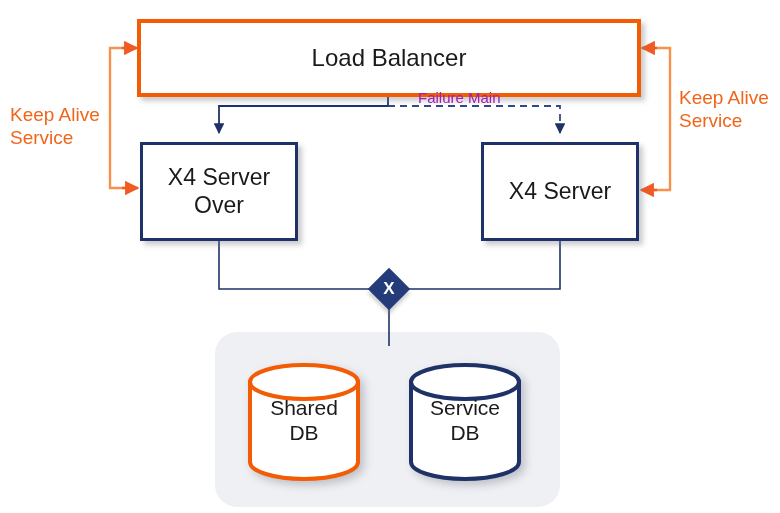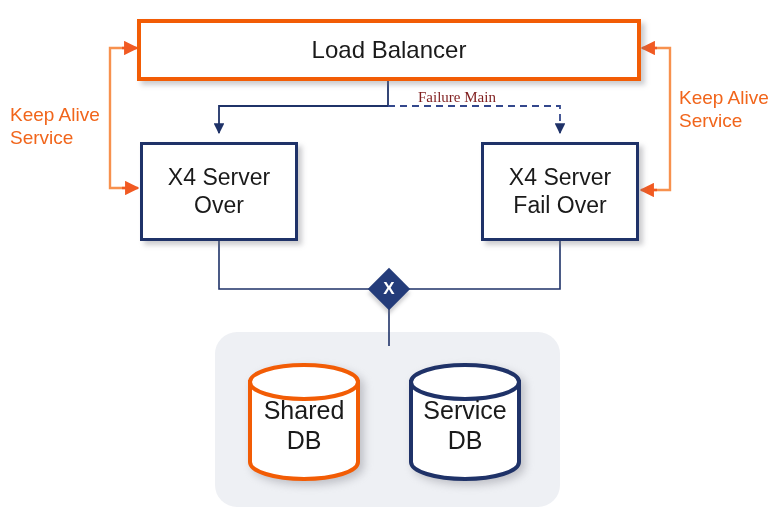--- a/index.html
+++ b/index.html
@@ -54,7 +54,7 @@
     left: 137px;
     top: 19px;
     width: 504px;
-    height: 62px;
+    height: 78px;
     border: 4px solid #F25C05;
     font-size: 24px;
   }

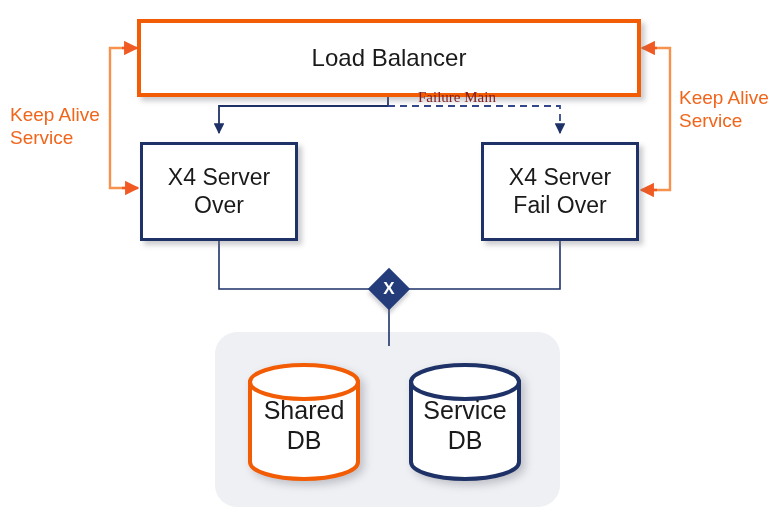--- a/index.html
+++ b/index.html
@@ -130,10 +130,9 @@
   
   .edge-label {
     position: absolute;
-    color: #7f1d1d;
+    color: #a21caf;
     font-size: 15px;
     white-space: nowrap;
-    font-family: Liberation Serif, serif;
   }
   #label-failure-main { left: 418px; top: 89px; }
 

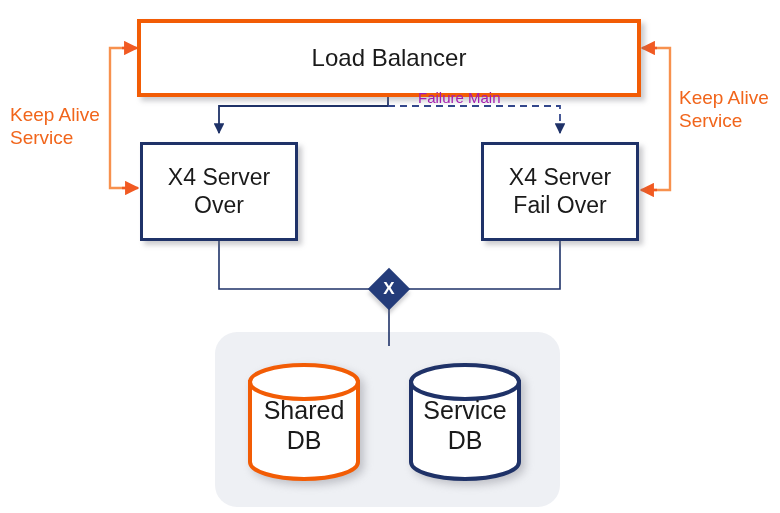--- a/index.html
+++ b/index.html
@@ -213,7 +213,6 @@
   <div class="node-box" id="server-failover">
     <div>
       <span style="display: block;">X4 Server</span>
-      <span style="display: block;">Fail Over</span>
     </div>
   </div>
 

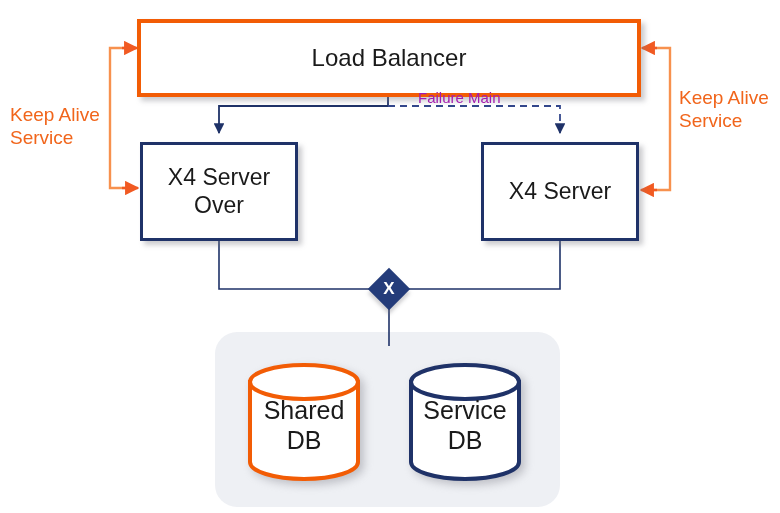--- a/index.html
+++ b/index.html
@@ -121,7 +121,7 @@
     top: 34px;
     width: 118px;
     text-align: center;
-    font-size: 25px;
+    font-size: 21px;
     color: #1a1a1a;
     line-height: 1.18;
     pointer-events: none;

